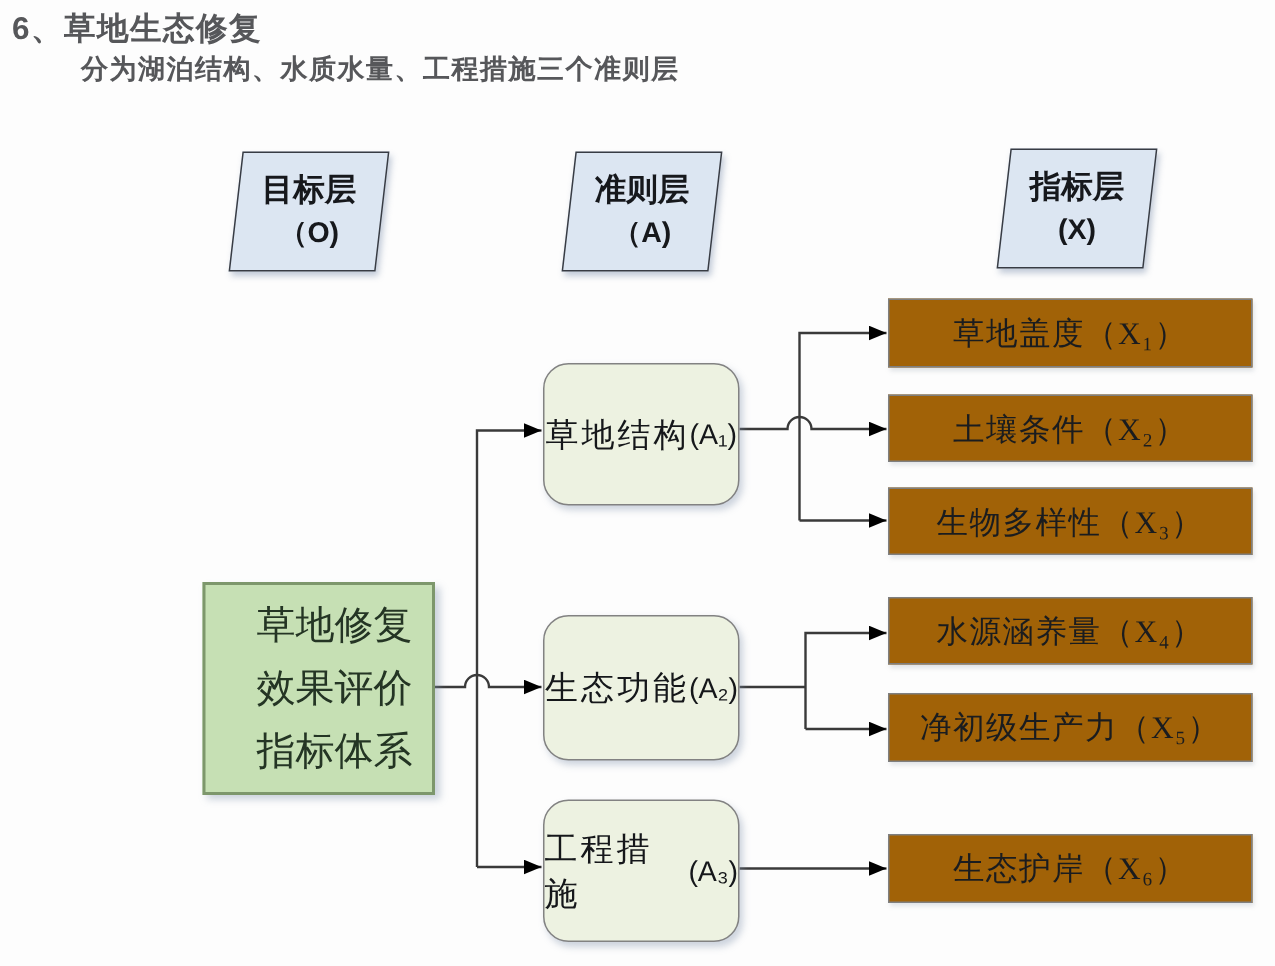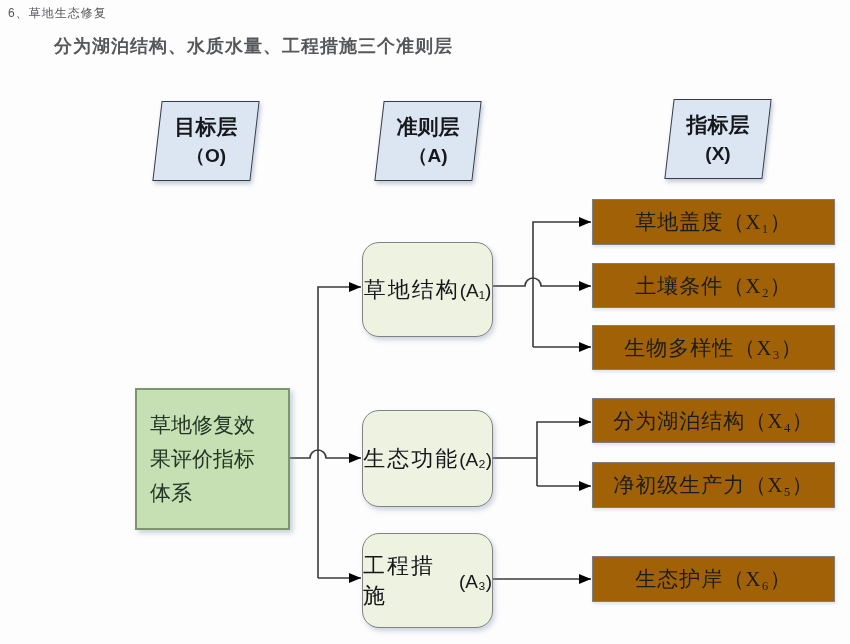--- a/index.html
+++ b/index.html
@@ -8,7 +8,7 @@
     font-family:"Liberation Sans","DejaVu Sans",sans-serif;
   }
   .title{
-    position:absolute;left:8px;top:5px;font-size:12px;font-weight:normal;color:#56575a;
+    position:absolute;left:8px;top:5px;font-size:21px;font-weight:bold;color:#56575a;
     letter-spacing:1px;
   }
   .subtitle{

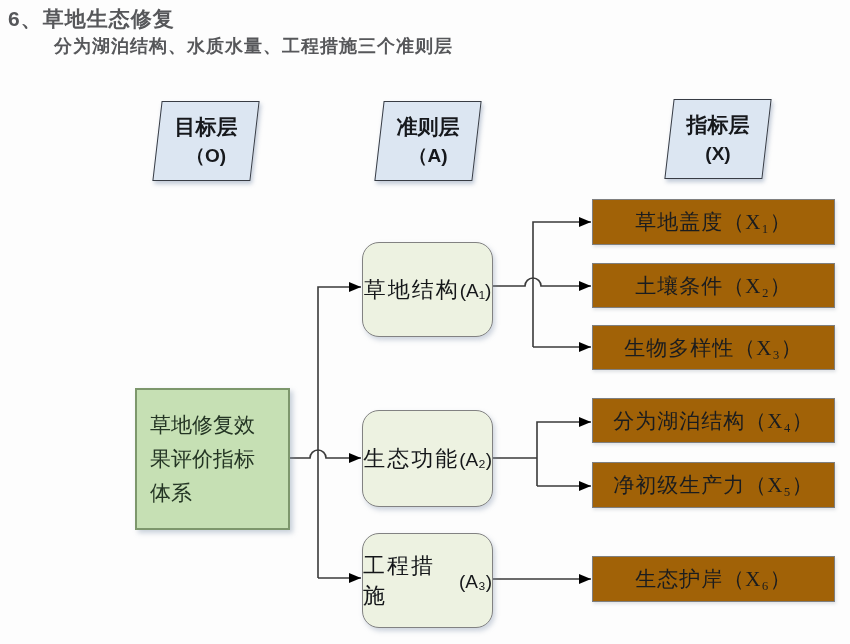--- a/index.html
+++ b/index.html
@@ -36,8 +36,8 @@
   .goal{
     position:absolute;left:135px;top:388px;width:155px;height:142px;box-sizing:border-box;
     background:#c6e0b4;border:2px solid #7d976c;
-    display:flex;align-items:center;justify-content:center;text-align:left;
-    font-family:"Liberation Serif","DejaVu Serif",serif;font-size:21px;color:#243524;
+    display:flex;align-items:center;justify-content:center;text-align:right;
+    font-family:"Liberation Serif","DejaVu Serif",serif;font-size:26px;color:#243524;
     line-height:1.62;padding:0 13px;
     box-shadow:3px 3px 5px rgba(125,145,170,.4);
   }

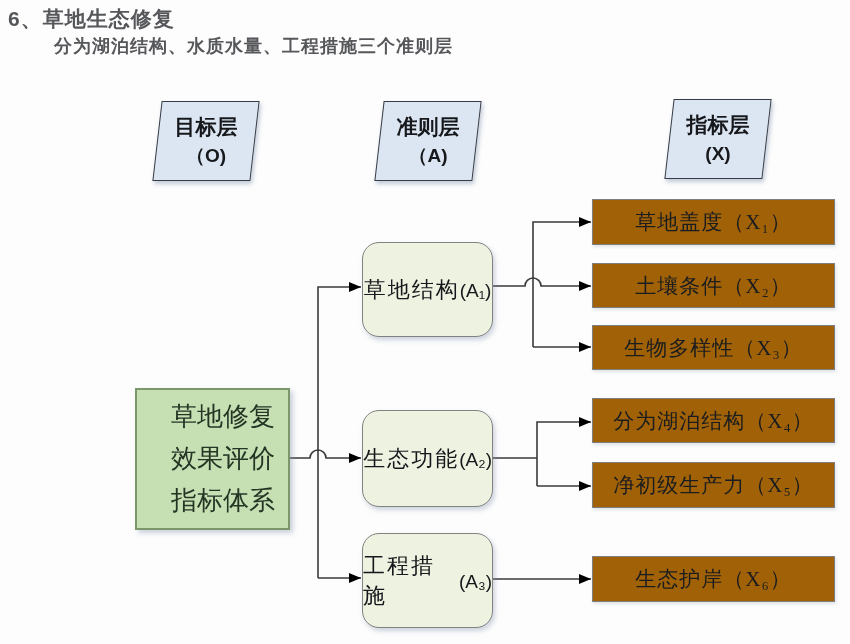--- a/index.html
+++ b/index.html
@@ -148,7 +148,7 @@
   <div class="xbox xbox1">草地盖度（X₁）</div>
   <div class="xbox xbox2">土壤条件（X₂）</div>
   <div class="xbox xbox3">生物多样性（X₃）</div>
-  <div class="xbox xbox4">分为湖泊结构（X₄）</div>
+  <div class="xbox xbox4">水源涵养量（X₄）</div>
   <div class="xbox xbox6">生态护岸（X₆）</div>
   <div class="xbox xbox5">净初级生产力（X₅）</div>
 

